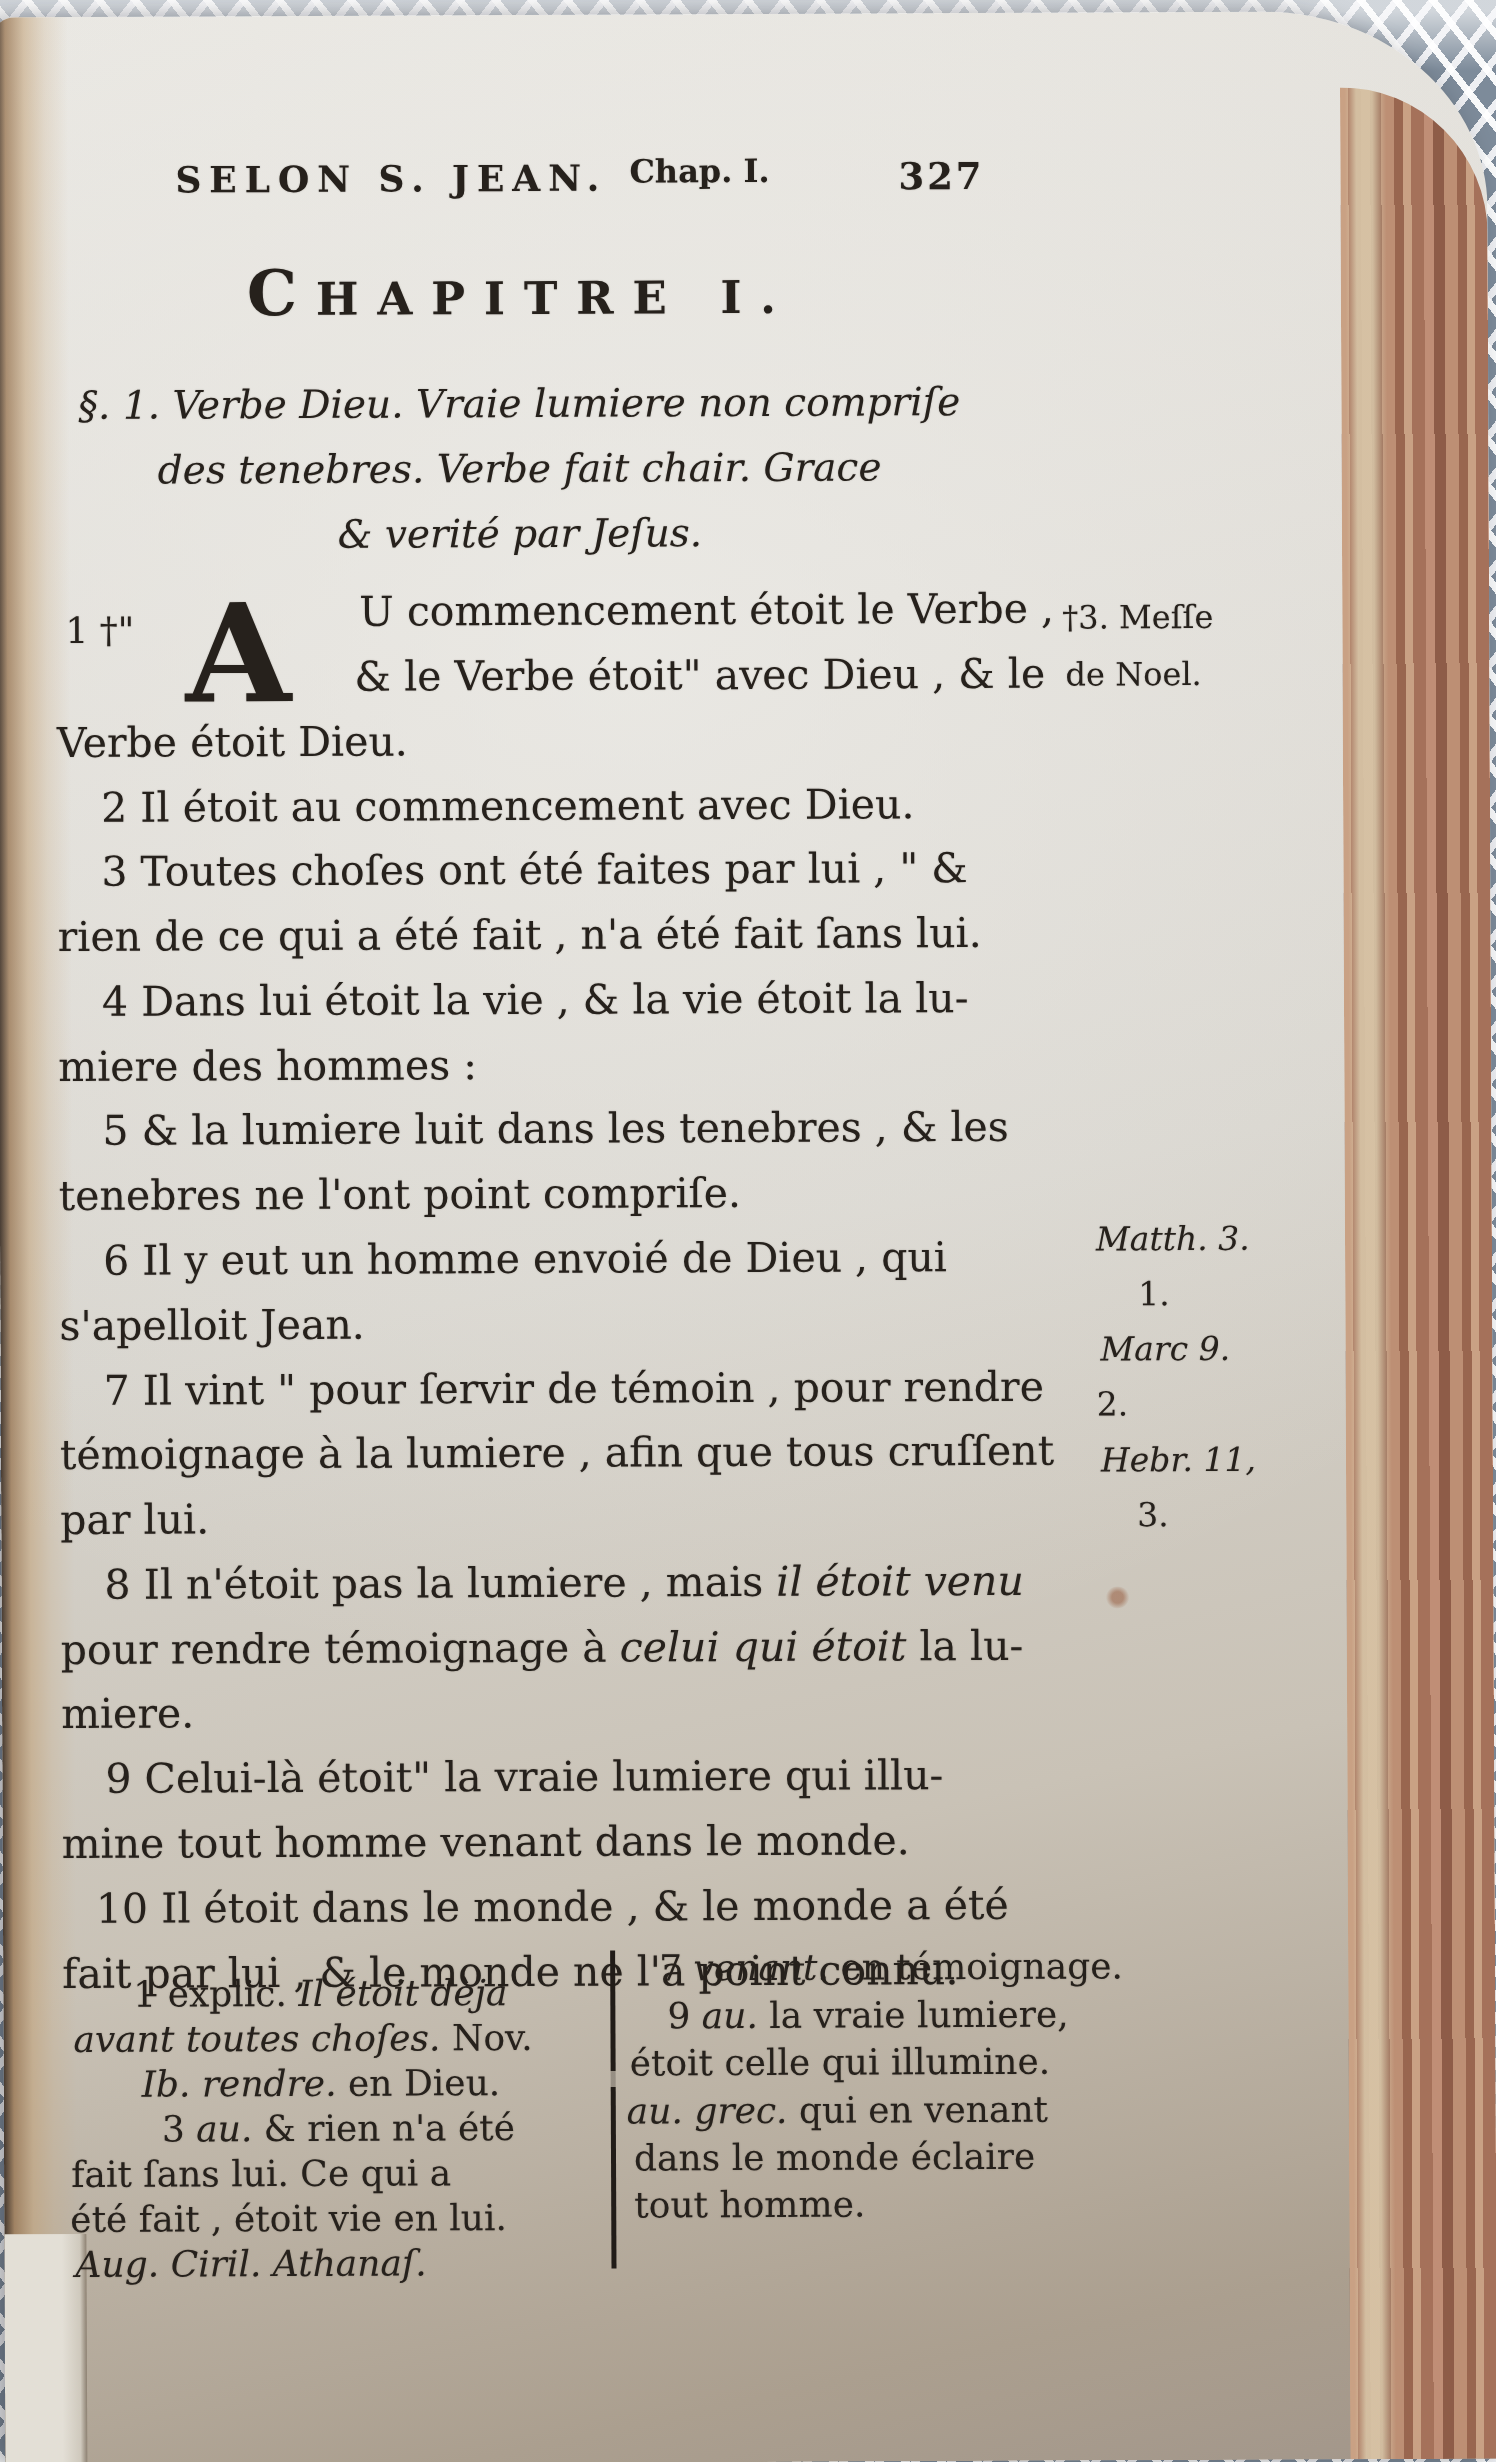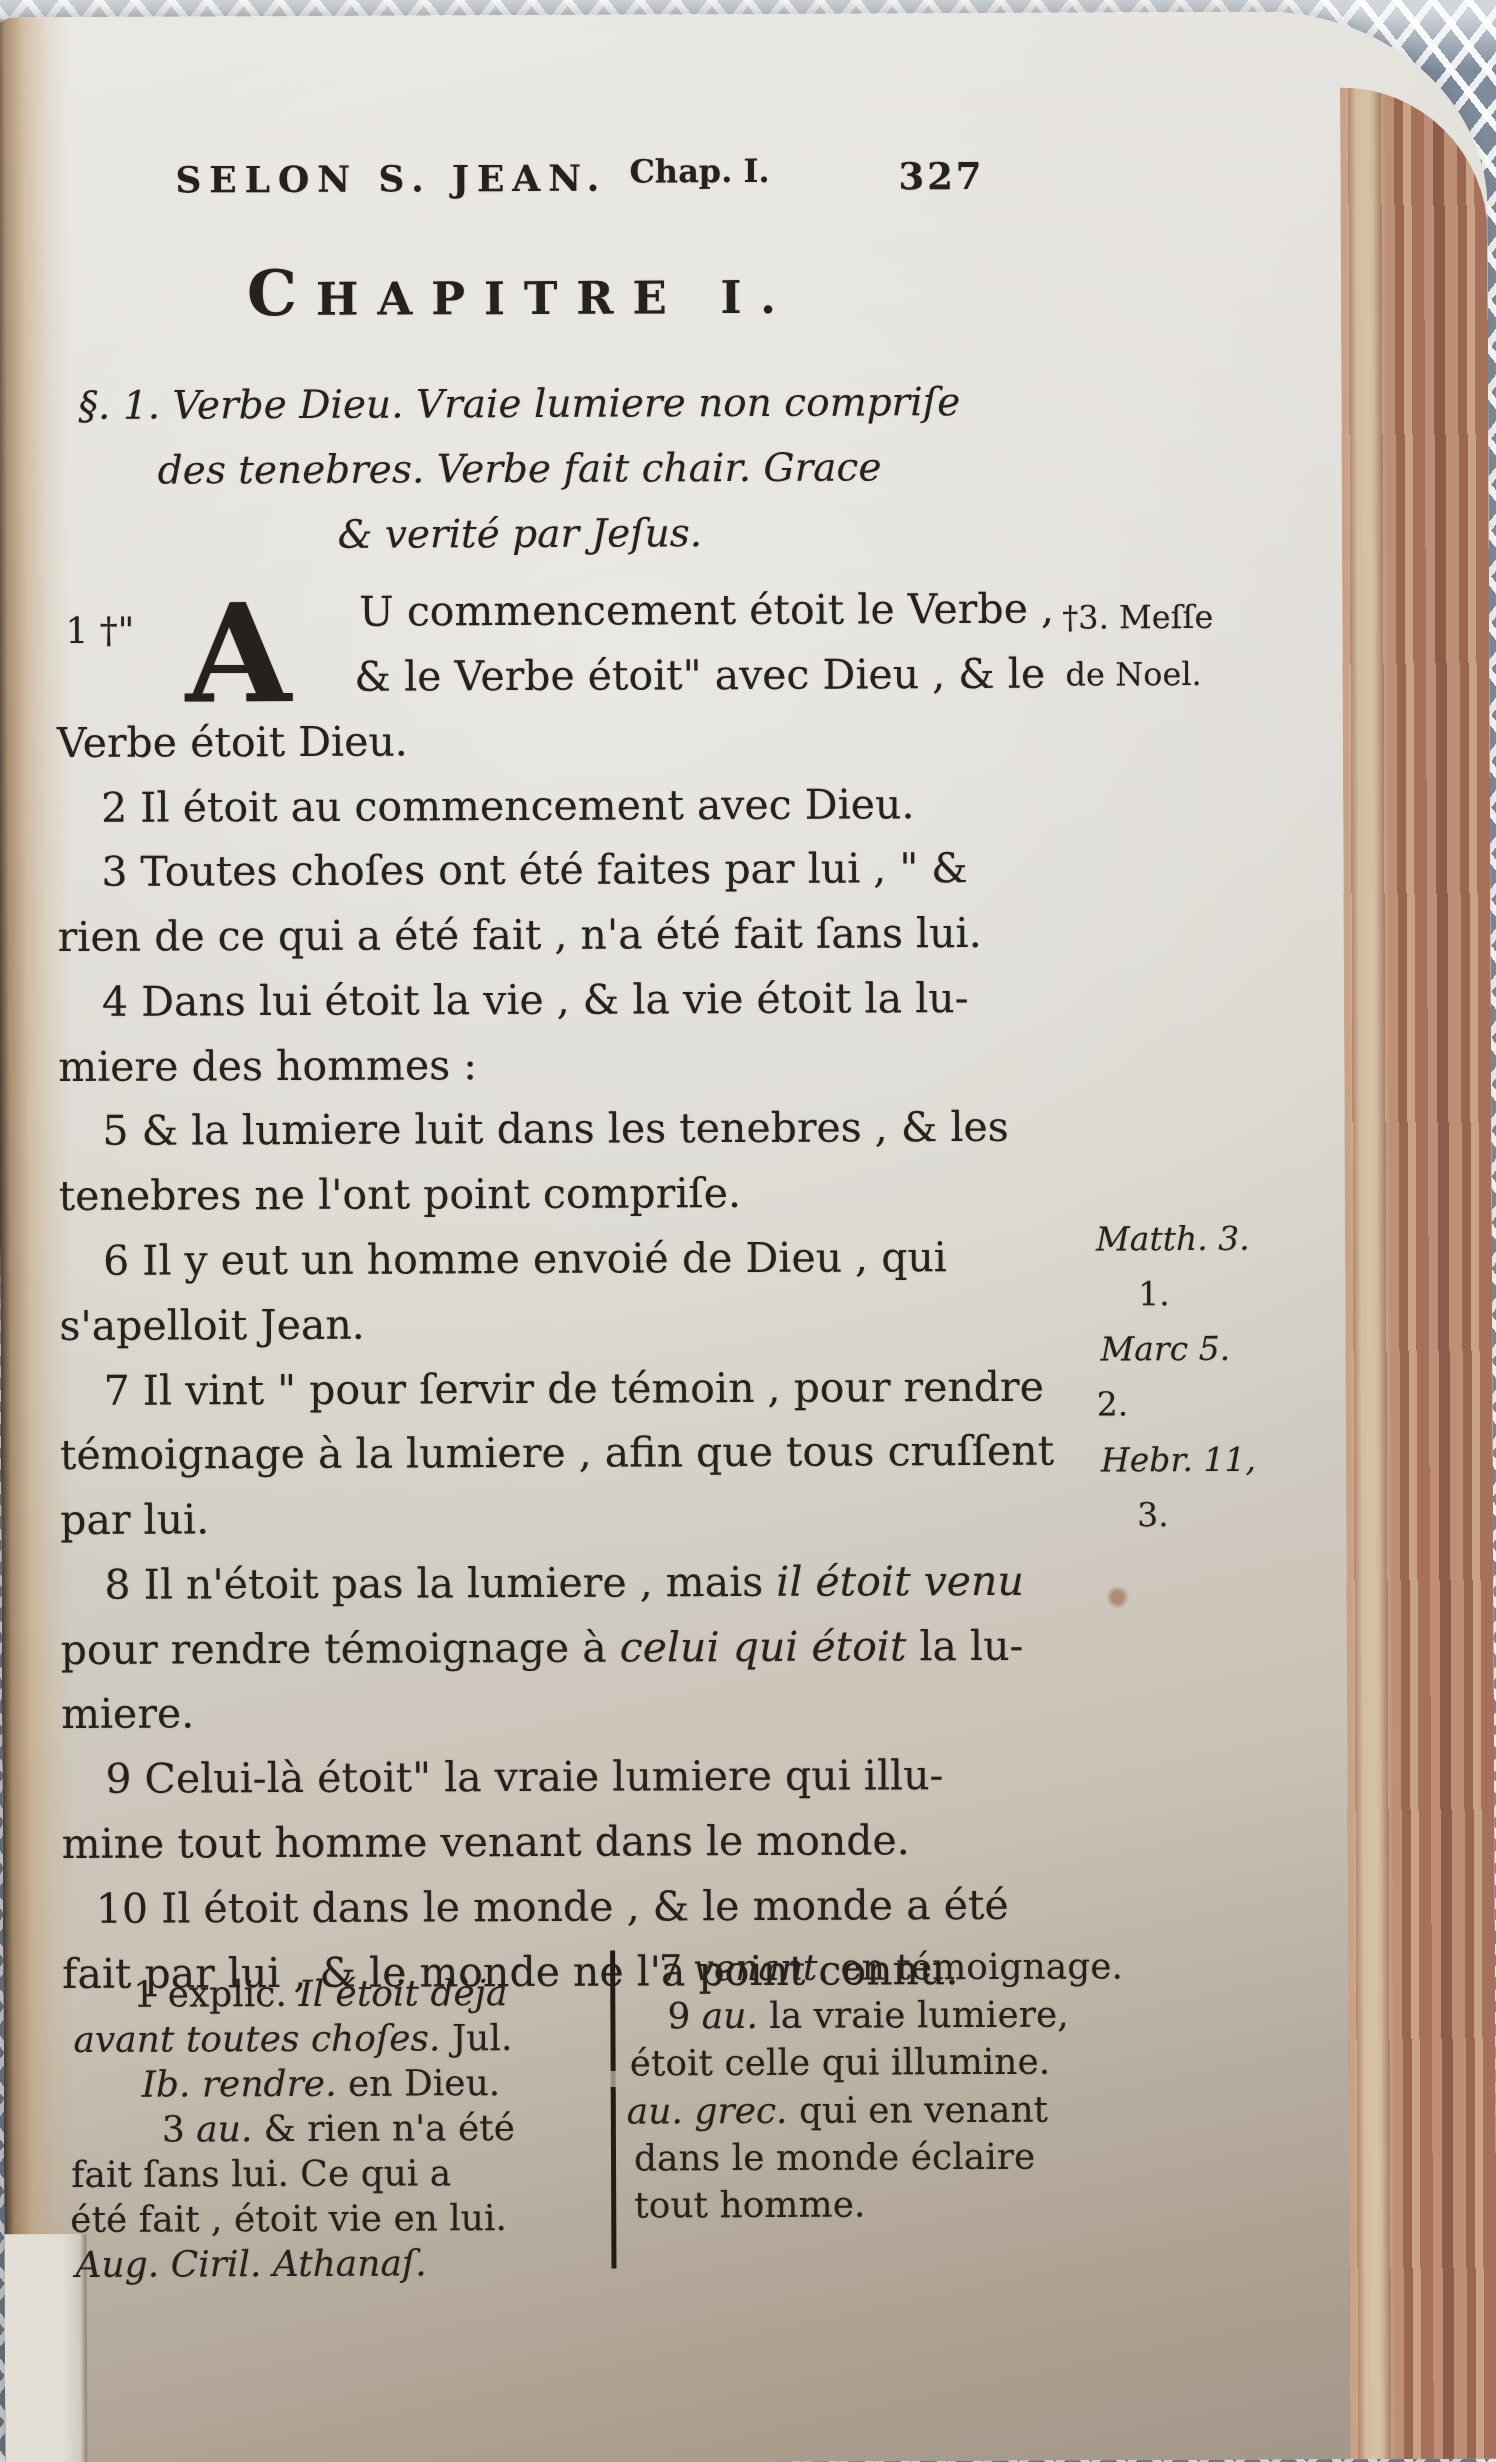--- a/index.html
+++ b/index.html
@@ -137,7 +137,7 @@
 
       <div class="mref it" style="left:1096px;top:1221px">Matth. 3.</div>
       <div class="mref" style="left:1138px;top:1276px">1.</div>
-      <div class="mref it" style="left:1100px;top:1331px">Marc 5.</div>
+      <div class="mref it" style="left:1100px;top:1331px">Marc 9.</div>
       <div class="mref" style="left:1096px;top:1386px">2.</div>
       <div class="mref it" style="left:1100px;top:1442px">Hebr. 11,</div>
       <div class="mref" style="left:1136px;top:1497px">3.</div>

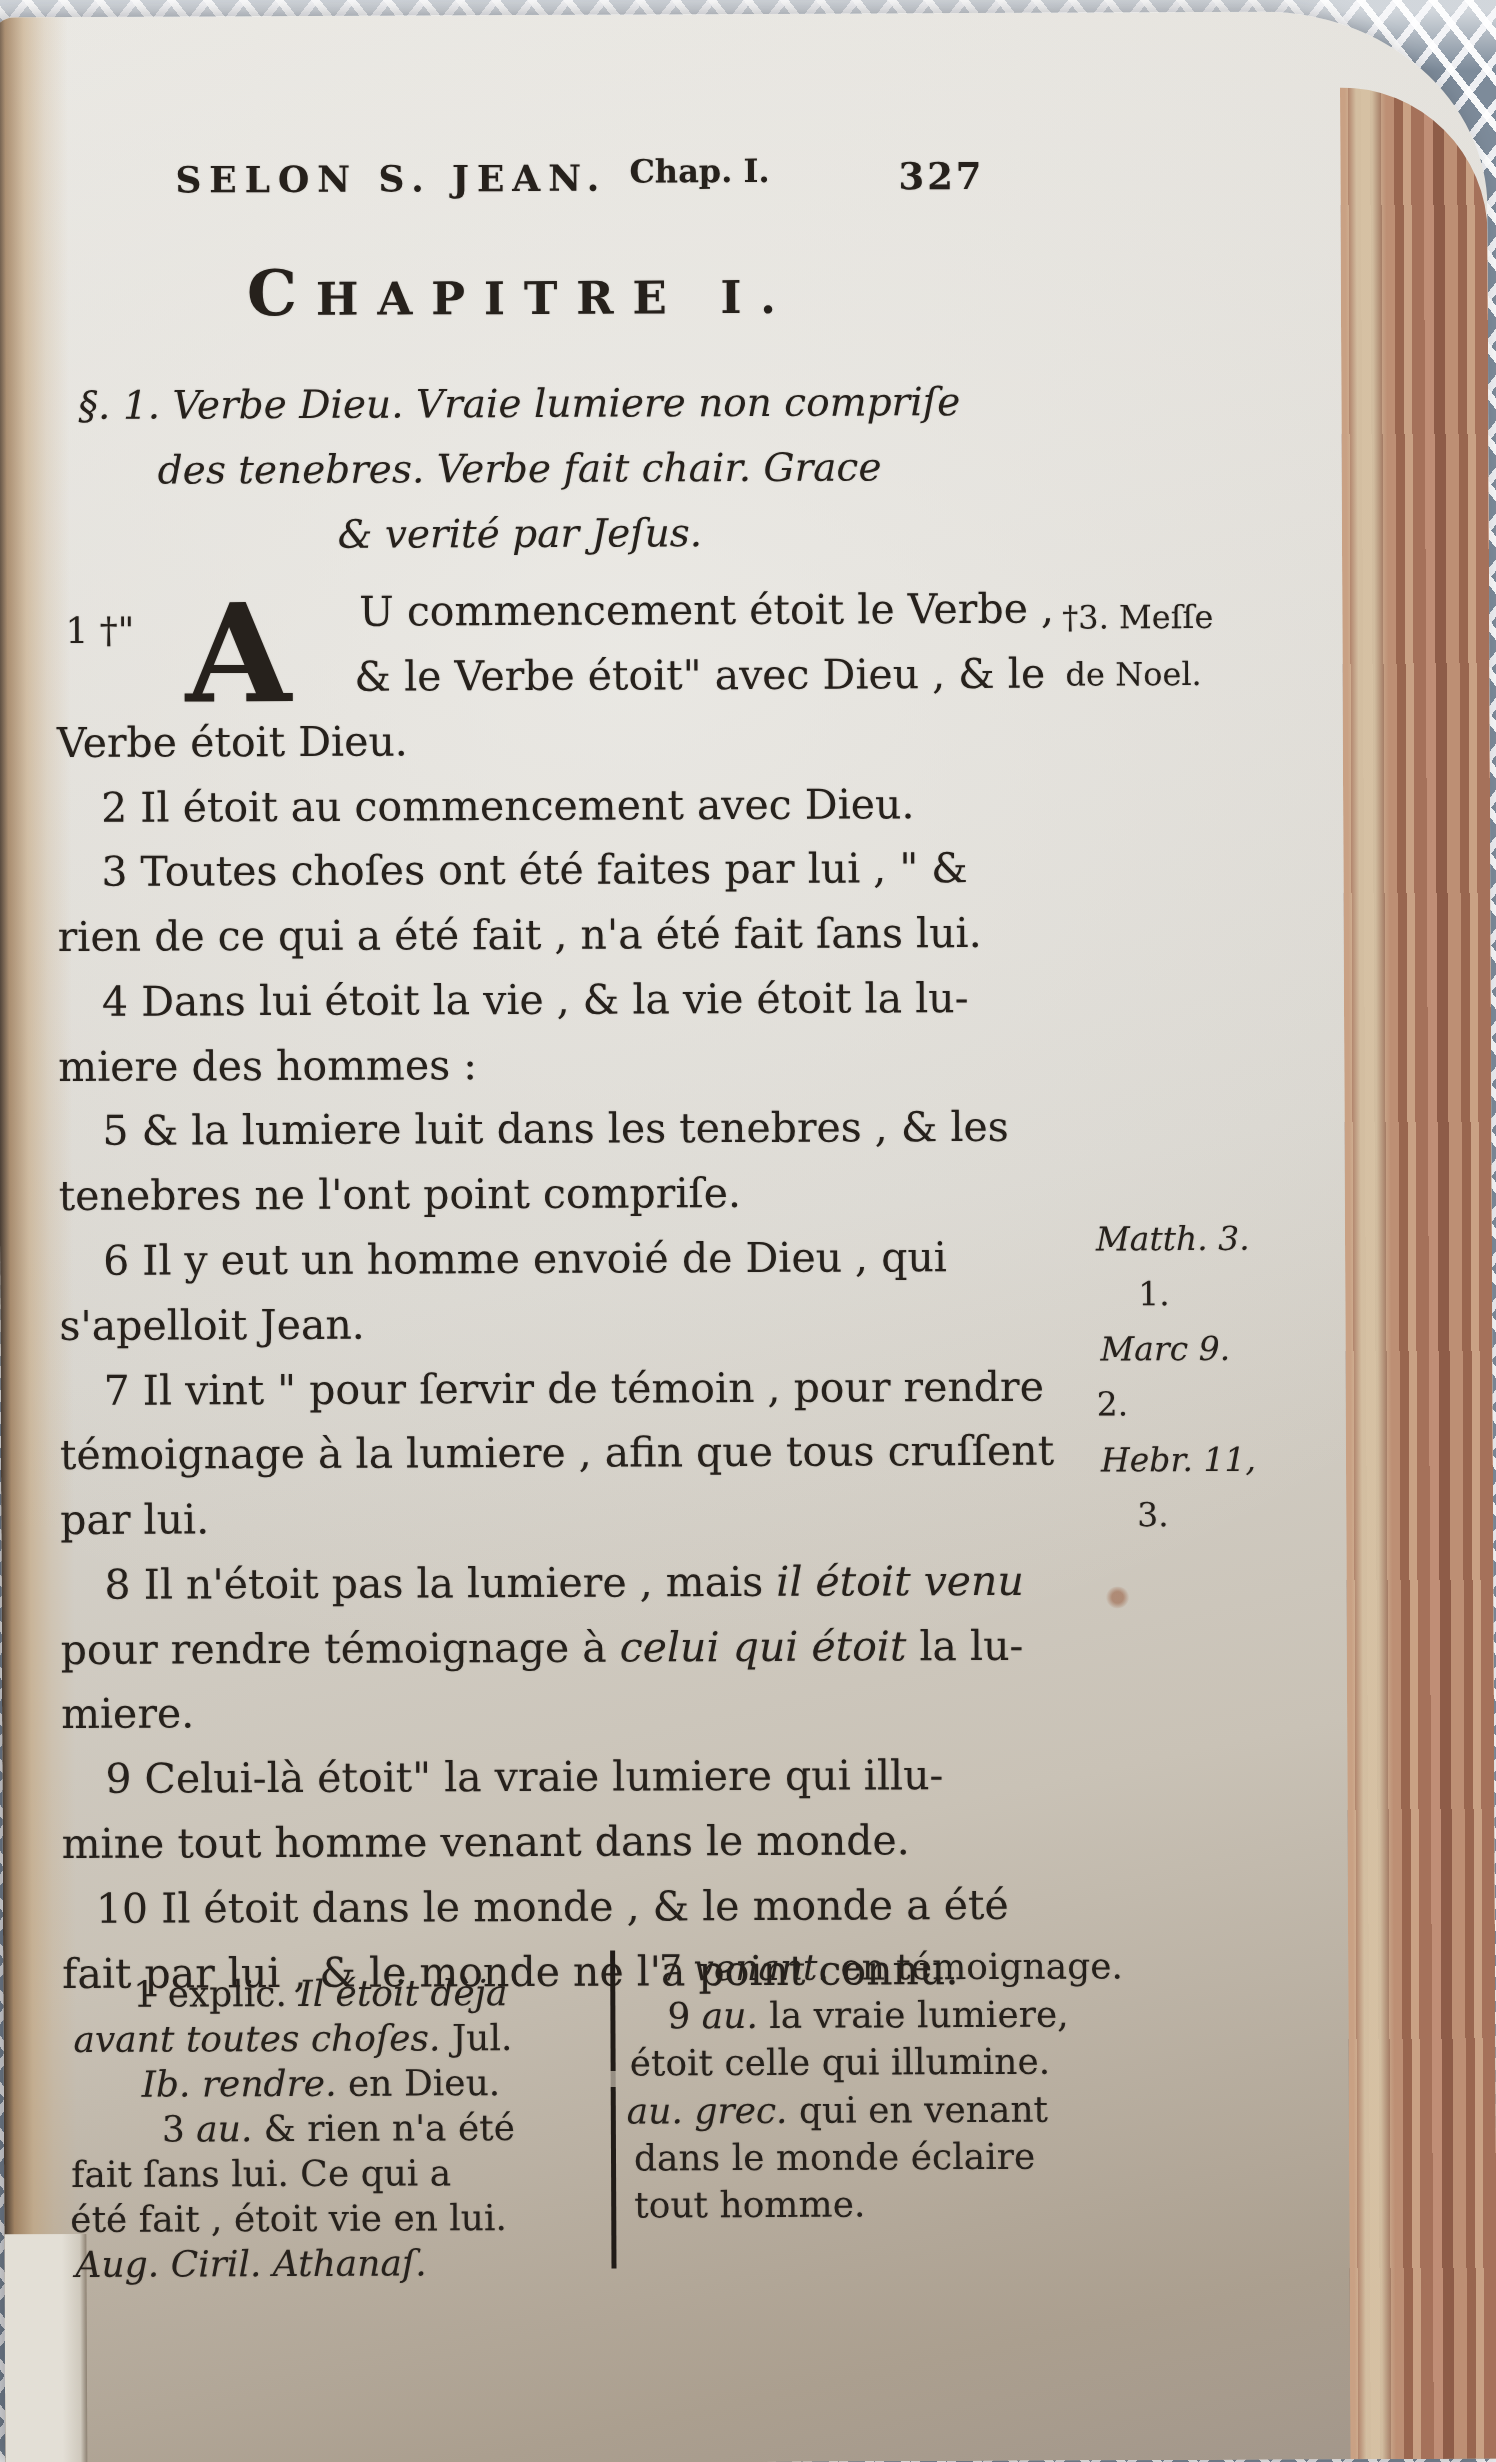--- a/index.html
+++ b/index.html
@@ -145,7 +145,7 @@
       <div class="fn-divider"></div>
 
       <div class="fn" style="left:130px;top:1971px"><span>1 explic. </span><span class="it">Il étoit dèja</span><span></span></div>
-      <div class="fn" style="left:70px;top:2016px"><span></span><span class="it">avant toutes choſes.</span><span> Jul.</span></div>
+      <div class="fn" style="left:70px;top:2016px"><span></span><span class="it">avant toutes choſes.</span><span> Nov.</span></div>
       <div class="fn" style="left:138px;top:2061px"><span></span><span class="it">Ib. rendre.</span><span> en Dieu.</span></div>
       <div class="fn" style="left:158px;top:2106px"><span>3 </span><span class="it">au.</span><span> &amp; rien n'a été</span></div>
       <div class="fn" style="left:67px;top:2151px"><span>fait ſans lui.  Ce qui a</span><span class="it"></span><span></span></div>

